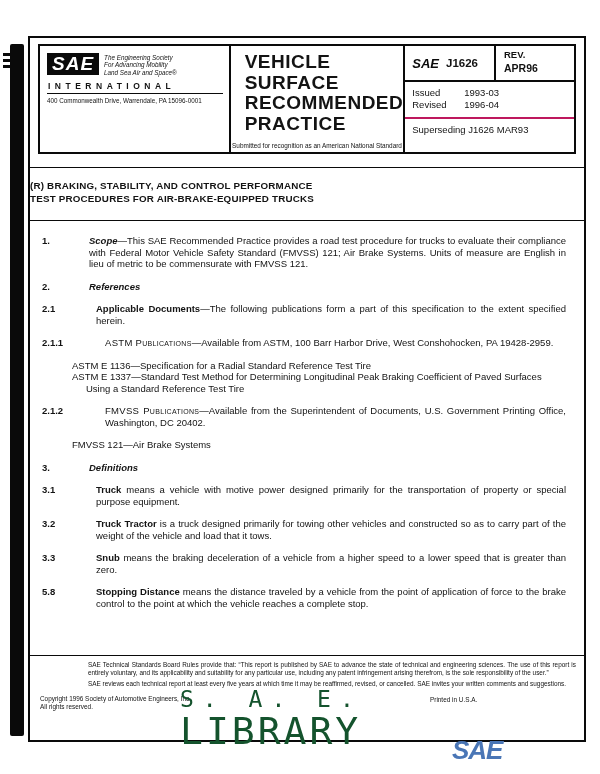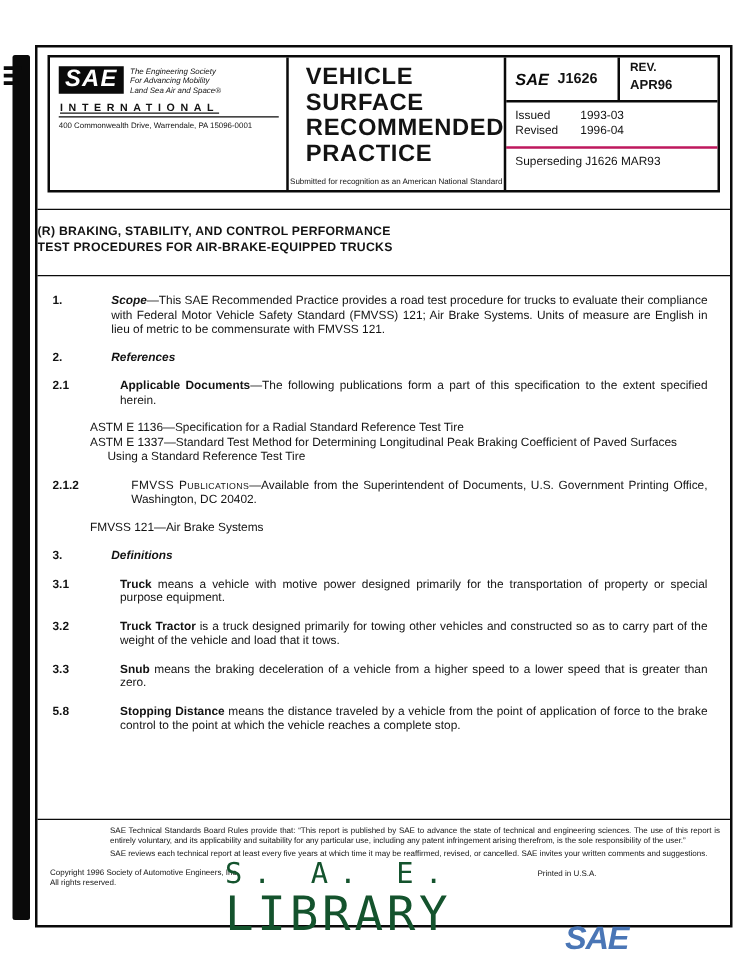--- a/index.html
+++ b/index.html
@@ -23,7 +23,7 @@
   .logo-row{display:flex;gap:5px;align-items:flex-start;}
   .sae-box{background:#0a0a0a;color:#fff;font-style:italic;font-weight:bold;font-size:19px;line-height:22px;padding:0 5px;letter-spacing:1px;}
   .taglines{font-style:italic;font-size:6.3px;line-height:7.4px;padding-top:1px;}
-  .intl{font-weight:bold;font-size:8.5px;letter-spacing:4.5px;border-bottom:1.5px solid #0a0a0a;padding:3px 0 2px 1px;margin-top:2px;white-space:nowrap;text-decoration:underline;}
+  .intl{font-weight:bold;font-size:8.5px;letter-spacing:4.5px;border-bottom:1.5px solid #0a0a0a;padding:3px 0 2px 1px;margin-top:2px;white-space:nowrap;}
   .addr{font-size:6.3px;padding-top:3px;}
 
   .doc-cell{flex:1;border-right:2px solid #0a0a0a;position:relative;padding:6px 0 0 14px;}

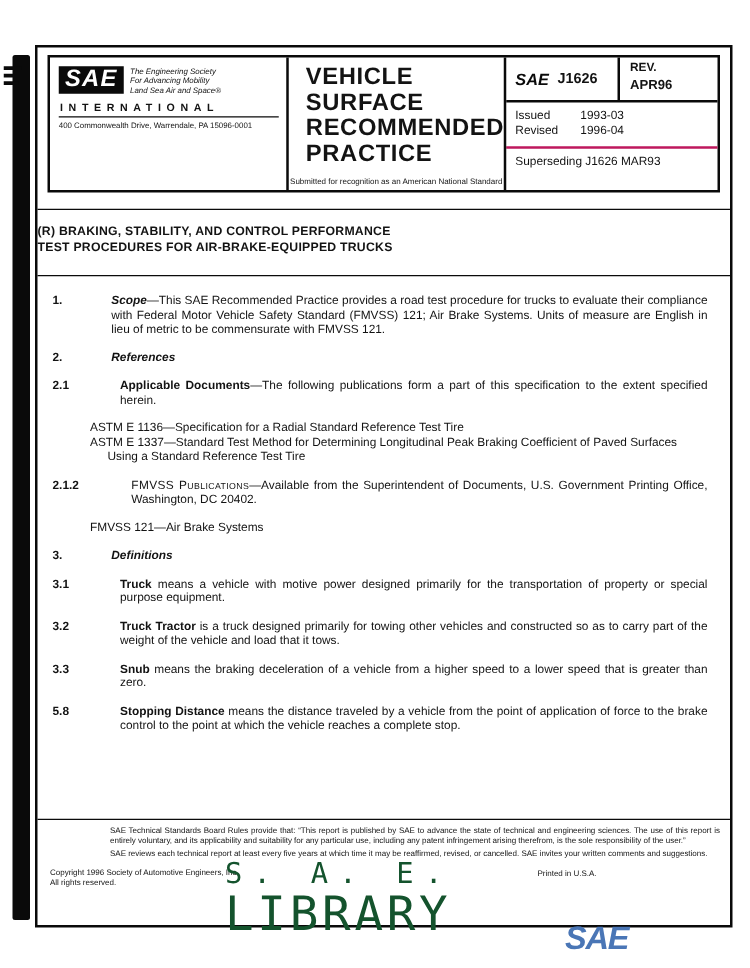--- a/index.html
+++ b/index.html
@@ -158,6 +158,10 @@
       <div class="pbody"><span class="t-bold">Applicable Documents</span><span>—The following publications form a part of this specification to the extent specified herein.</span></div>
     </div>
 
+    <div class="para">
+      <span class="pnum w3">2.1.1</span>
+      <div class="pbody"><span class="t-caps">ASTM Publications</span><span>—Available from ASTM, 100 Barr Harbor Drive, West Conshohocken, PA 19428-2959.</span></div>
+    </div>
 
     <div class="sub no-gap">ASTM E 1136—Specification for a Radial Standard Reference Test Tire</div>
     <div class="sub">ASTM E 1337—Standard Test Method for Determining Longitudinal Peak Braking Coefficient of Paved Surfaces Using a Standard Reference Test Tire</div>

